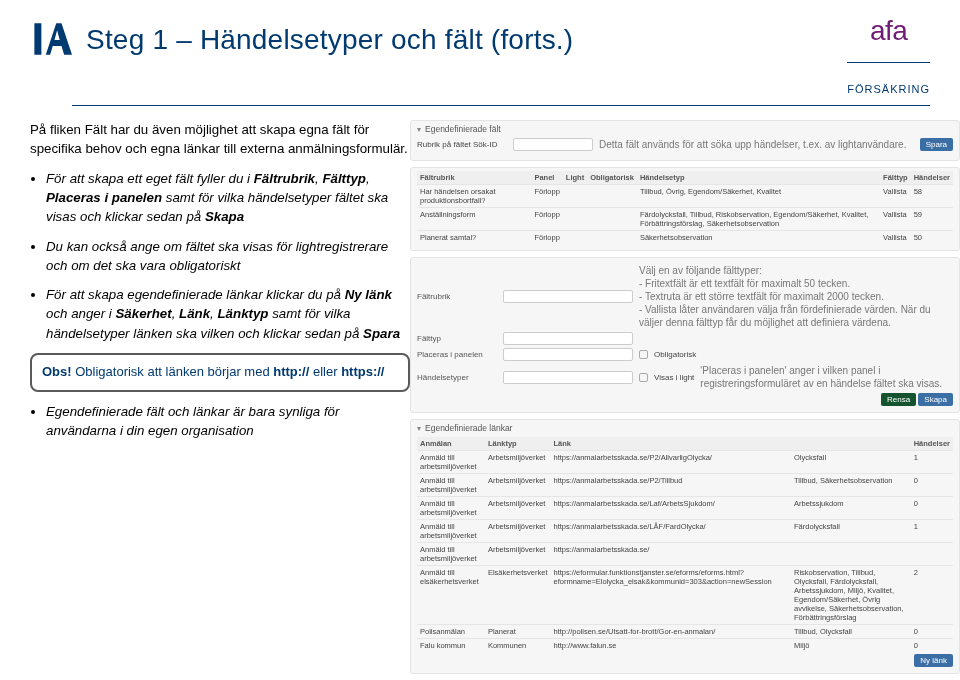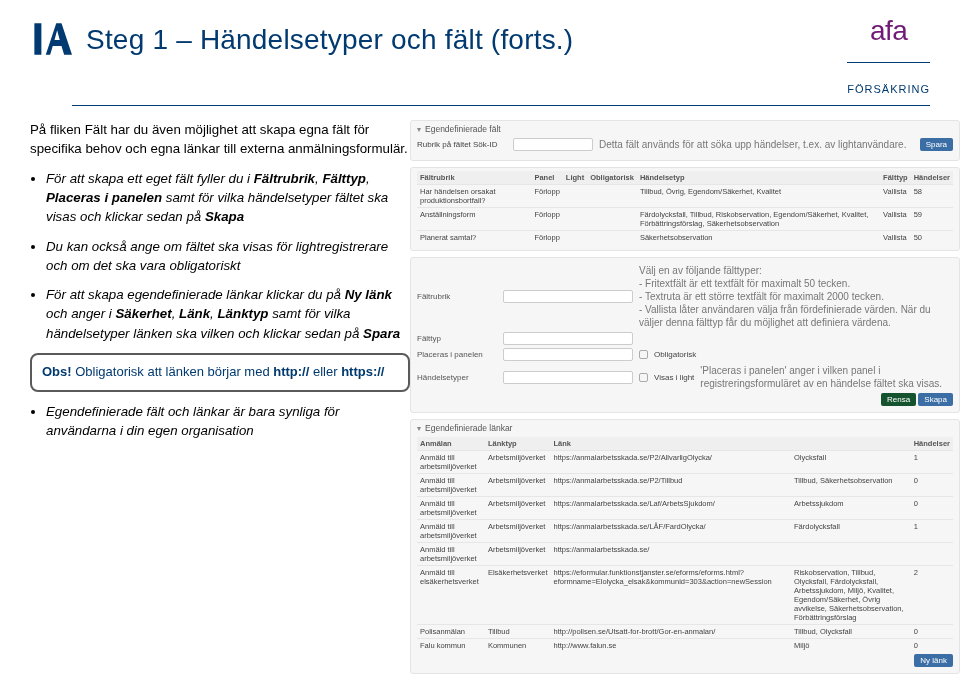--- a/index.html
+++ b/index.html
@@ -222,7 +222,7 @@
             </tr>
             <tr>
               <td>Polisanmälan</td>
-              <td>Tillbud</td>
+              <td>Planerat</td>
               <td>http://polisen.se/Utsatt-for-brott/Gor-en-anmalan/</td>
               <td>Tillbud, Olycksfall</td>
               <td>0</td>

